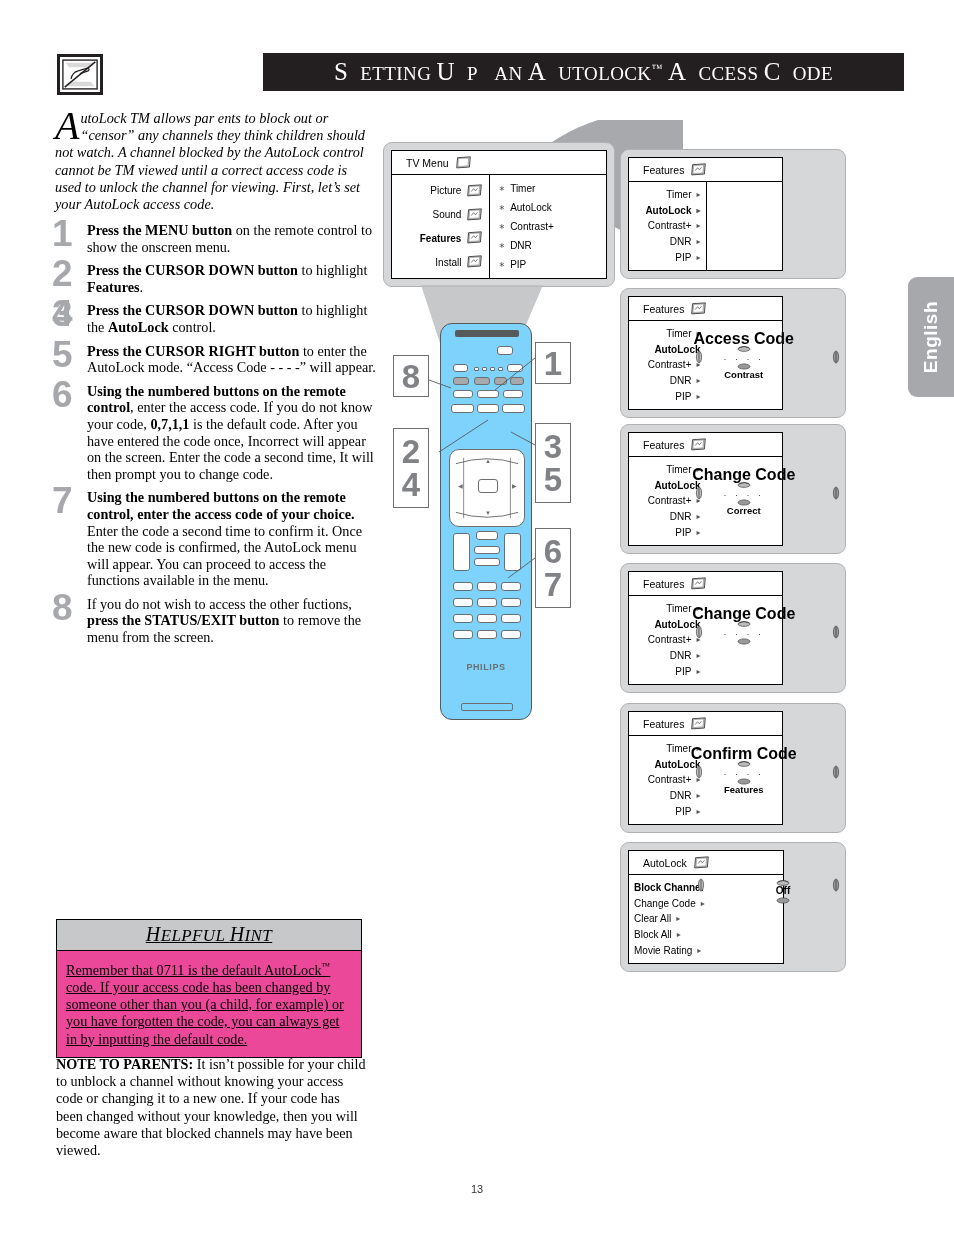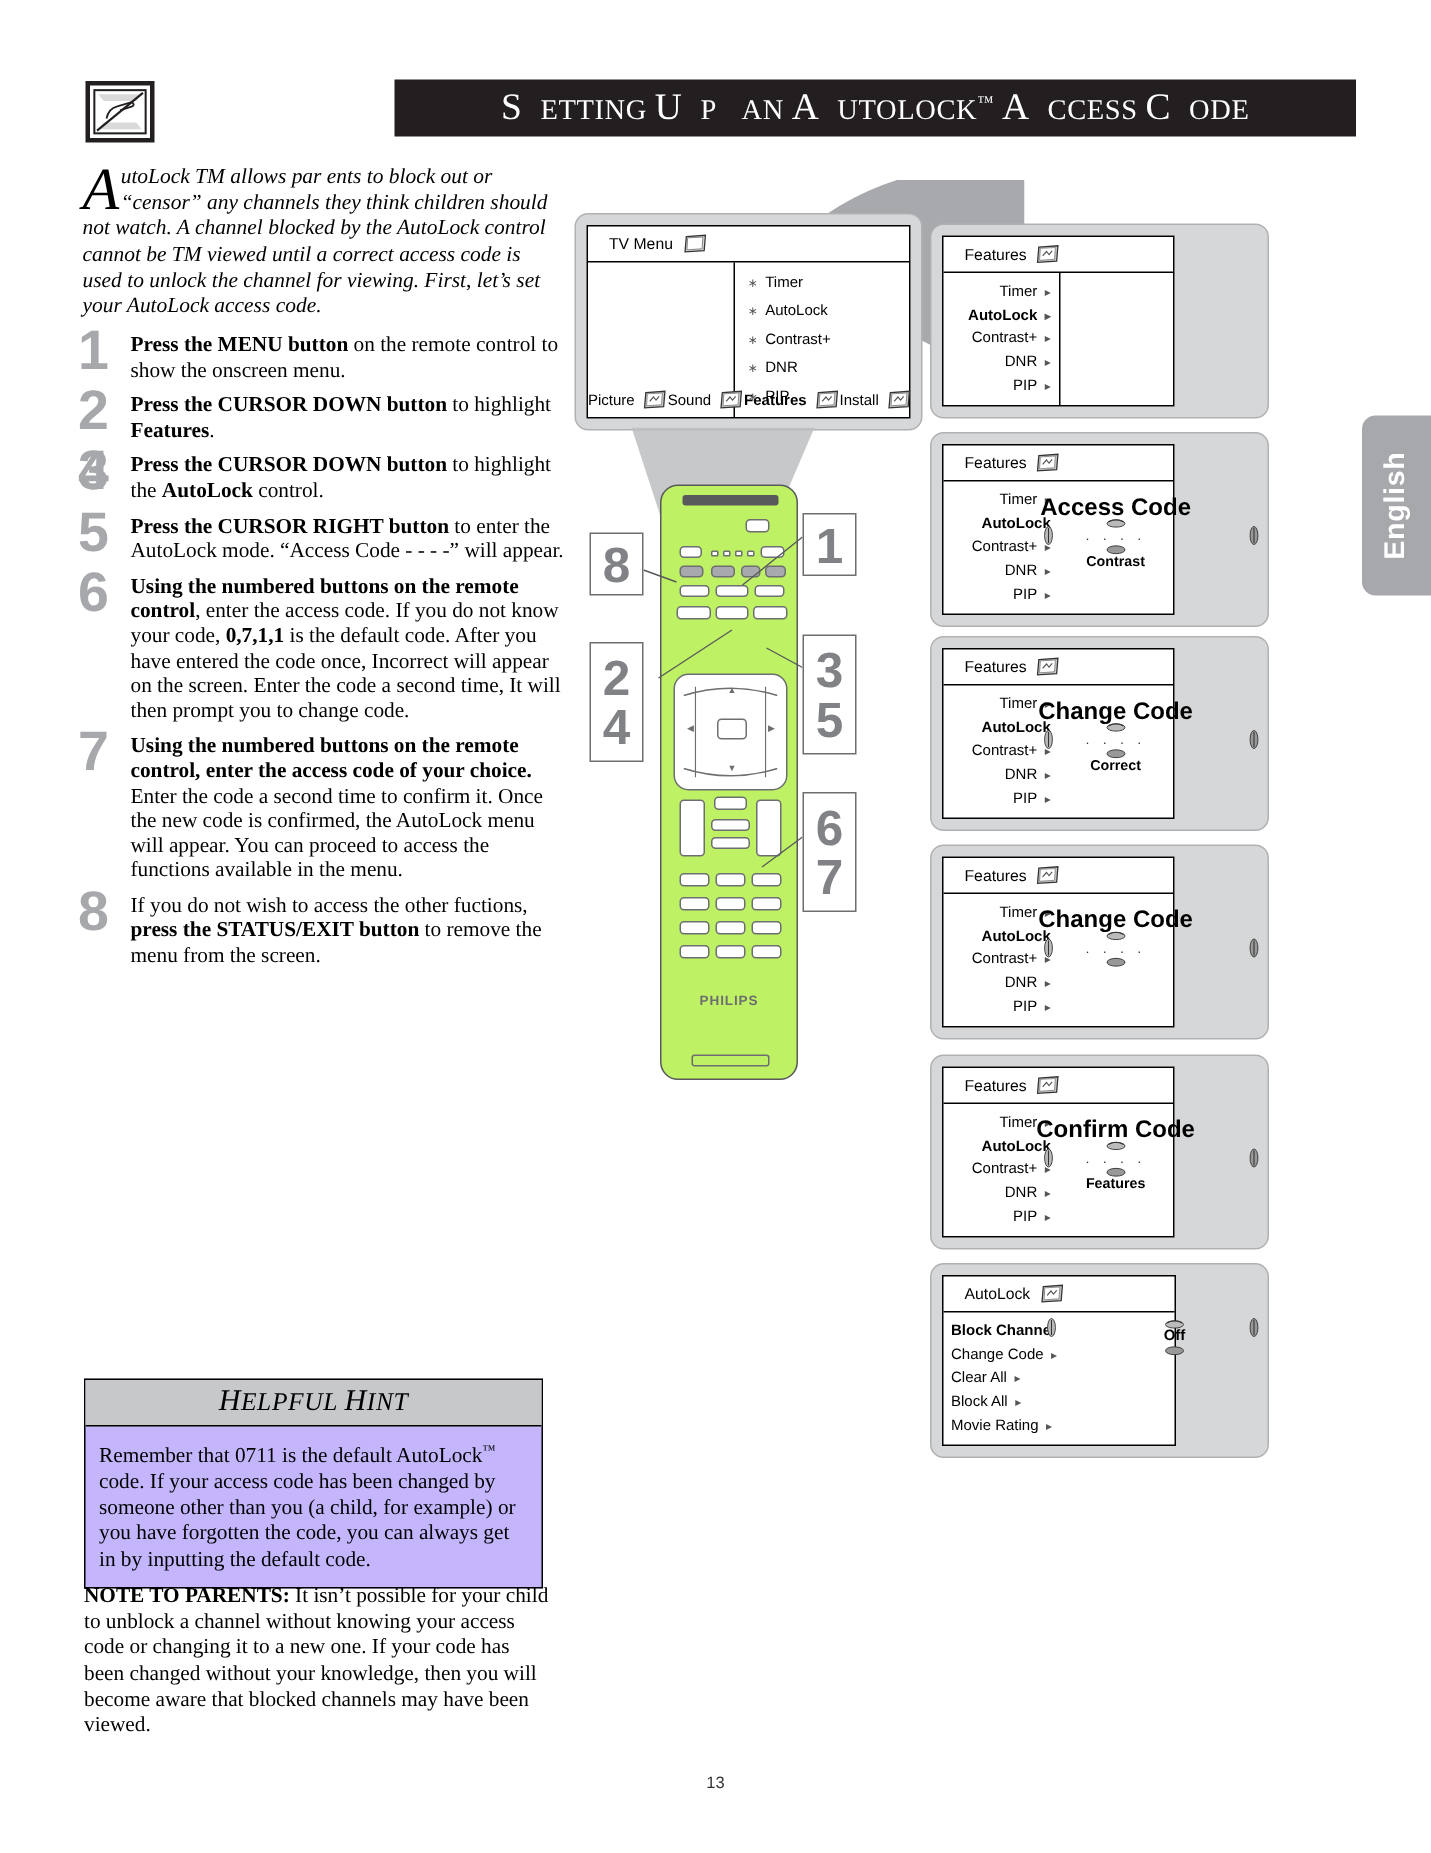--- a/index.html
+++ b/index.html
@@ -124,7 +124,7 @@
   .osd-body { flex:1; display:flex; }
   .osd-col-left {
     width:46%; border-right:1px solid #000;
-    display:flex; flex-direction:row; justify-content:space-around;
+    display:flex; flex-direction:column; justify-content:space-around;
     align-items:flex-end; padding:4px 6px 4px 0;
   }
   .osd-col-right {

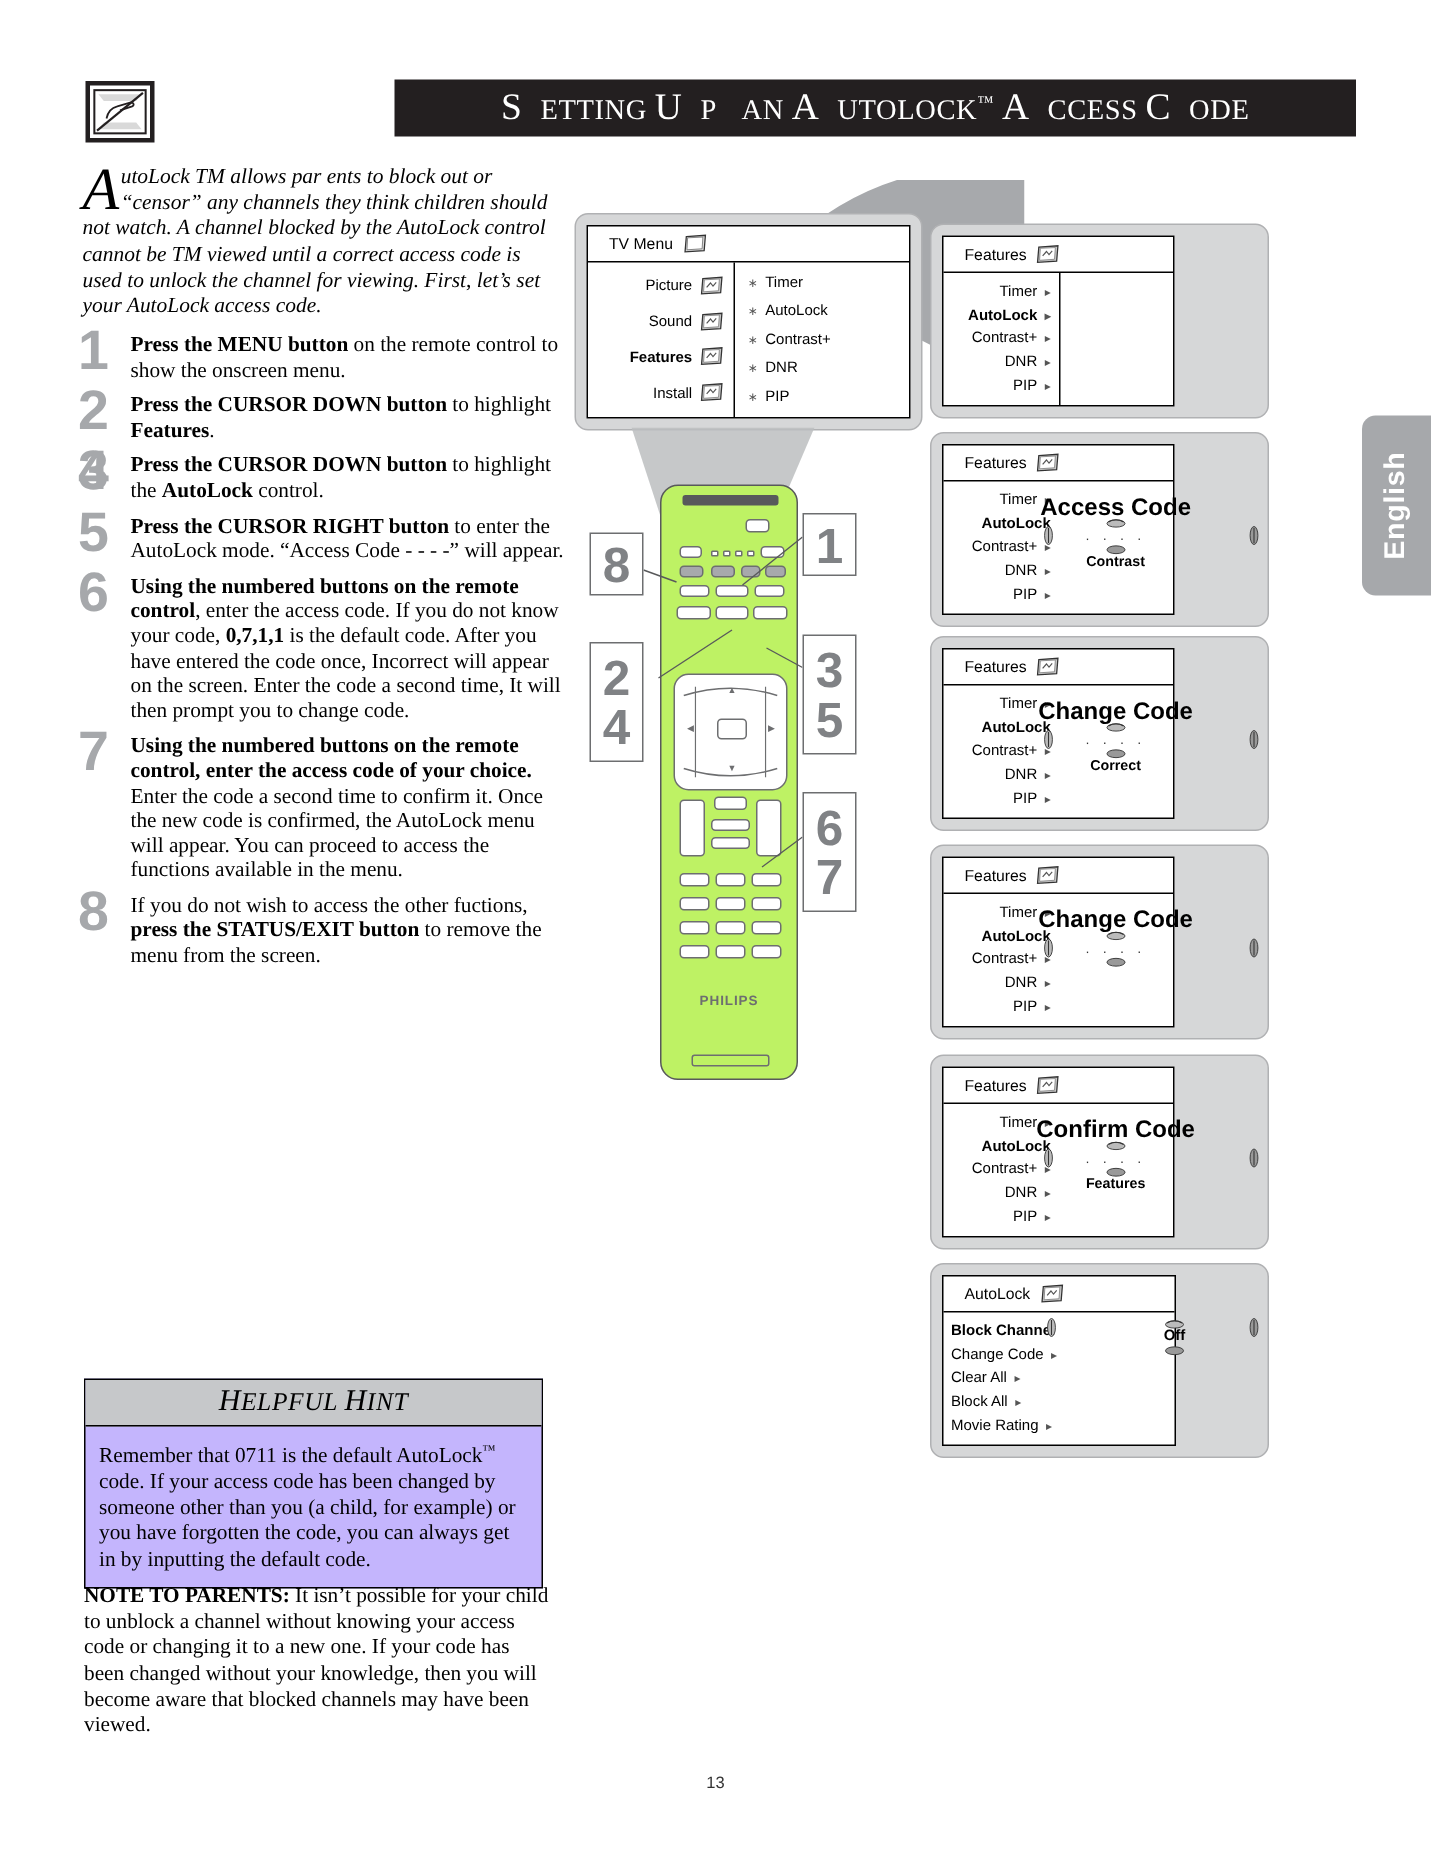--- a/index.html
+++ b/index.html
@@ -146,7 +146,7 @@
   
   #remote {
     position:absolute; left:57px; top:203px; width:92px; height:397px;
-    border:1.4px solid #58595b; border-radius:12px; background:#bef264;
+    border:1.4px solid #58595b; border-radius:12px; background:#7dd3fc;
   }
   #remote-top-bar {
     position:absolute; left:14px; top:6px; width:64px; height:7px;

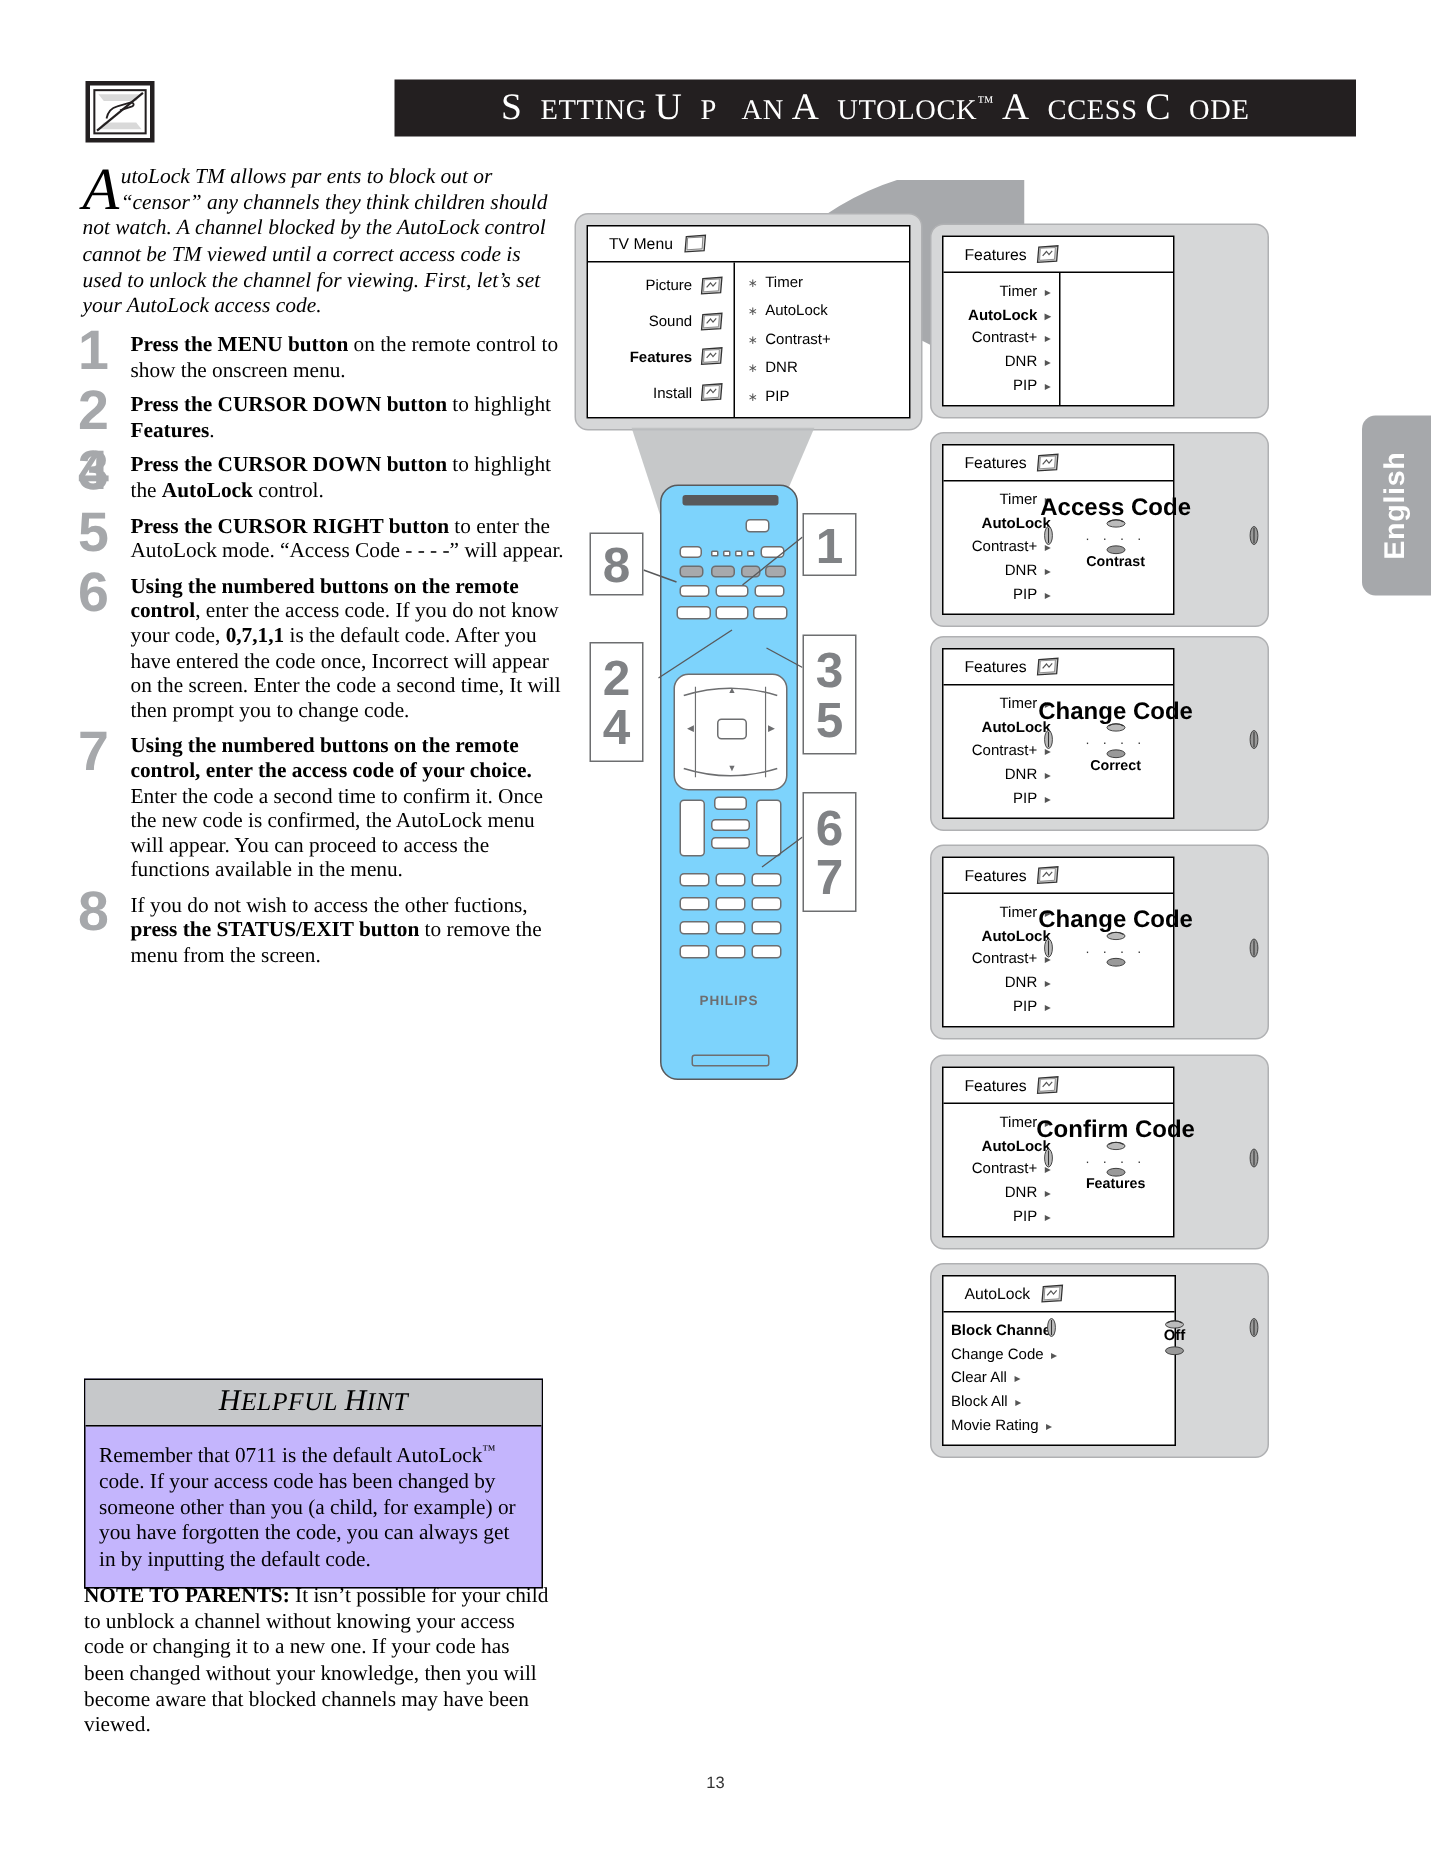--- a/index.html
+++ b/index.html
@@ -63,7 +63,7 @@
   
   #hint-box {
     position:absolute; left:56px; top:919px; width:306px;
-    border:1px solid #000; background:#c4b5fd;
+    border:1px solid #000; background:#ec4899;text-decoration:underline;
   }
   #hint-header {
     background:#c6c8ca; border-bottom:1px solid #000;

